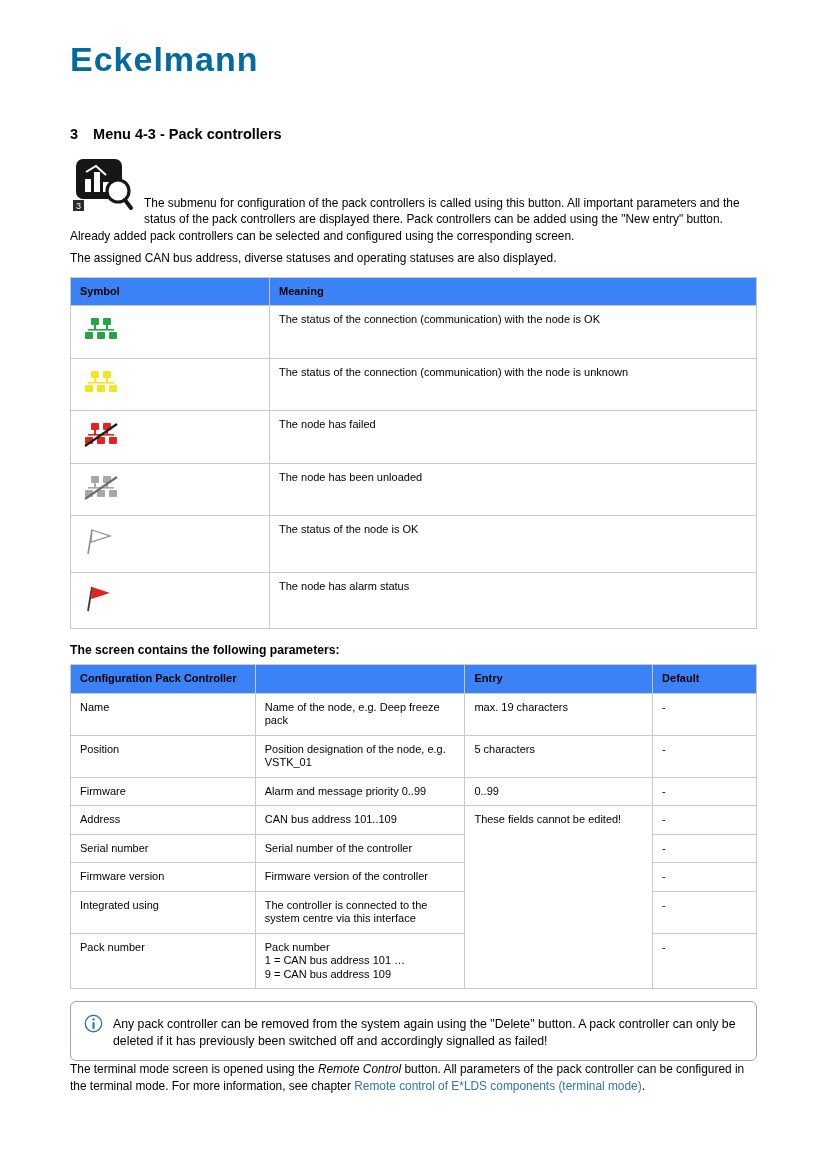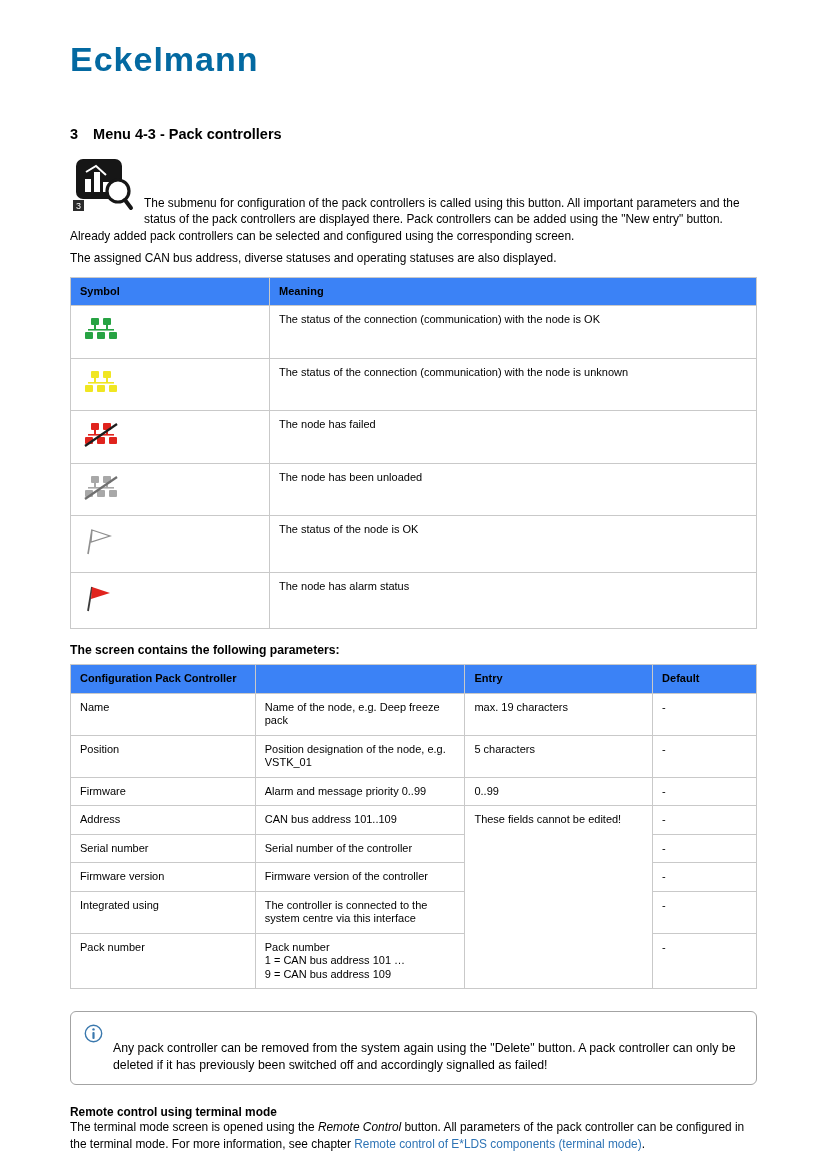--- a/index.html
+++ b/index.html
@@ -52,8 +52,8 @@
   td.preline { white-space: pre-line; }
 
   .note {
-    margin-top: 22px; border: 1px solid #a3a3a3; border-radius: 6px;
-    padding: 28px 14px 11px 42px; position: relative;
+    margin-top: 12px; border: 1px solid #a3a3a3; border-radius: 6px;
+    padding: 14px 14px 11px 42px; position: relative;
     font-size: 12.3px; line-height: 16.5px;
   }
   .note .info-icon { position: absolute; left: 13px; top: 12px; line-height: 0; }

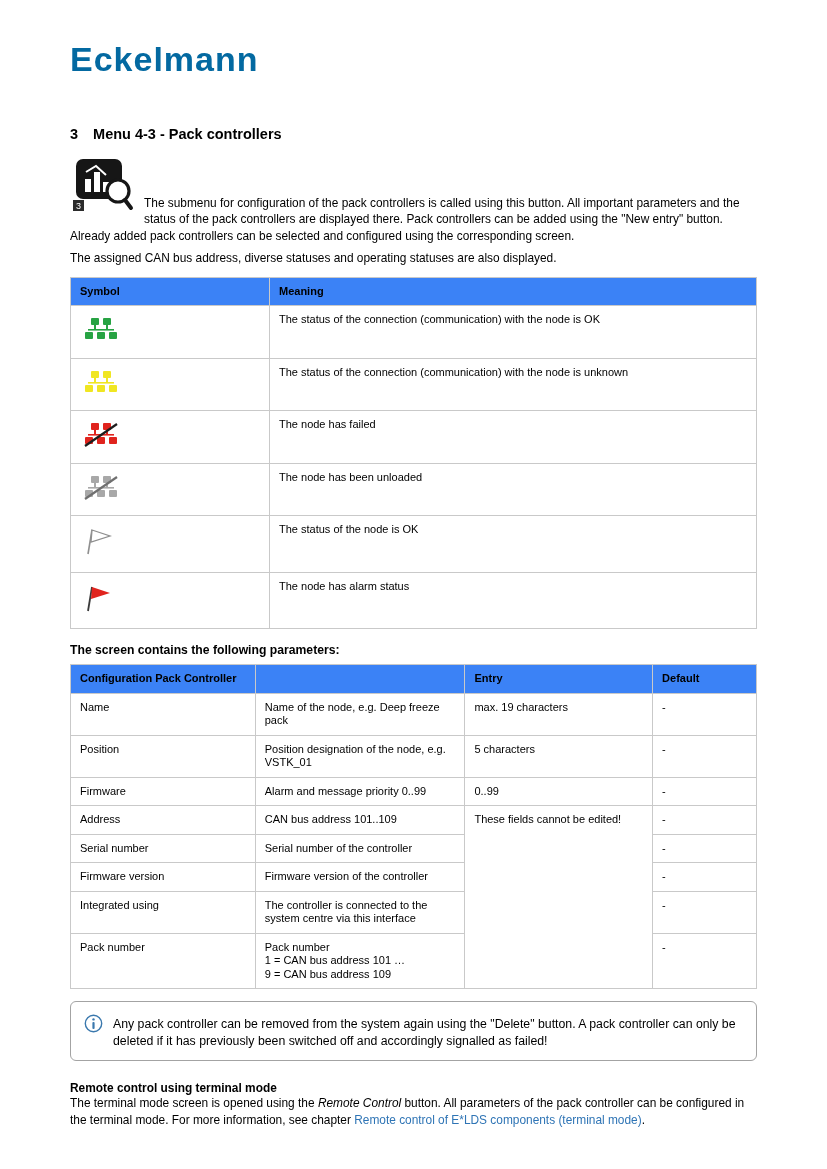--- a/index.html
+++ b/index.html
@@ -275,7 +275,6 @@
       <span>Any pack controller can be removed from the system again using the "Delete" button. A pack controller can only be deleted if it has previously been switched off and accordingly signalled as failed!</span>
     </div>
 
-    <div class="remote-heading">Remote control using terminal mode</div>
     <p class="remote-body"><span>The terminal mode screen is opened using the </span><em>Remote Control</em><span> button. All parameters of the pack controller can be configured in the terminal mode. For more information, see chapter </span><a class="doc-link" href="#">Remote control of E*LDS components (terminal mode)</a><span>.</span></p>
 
   </div>

